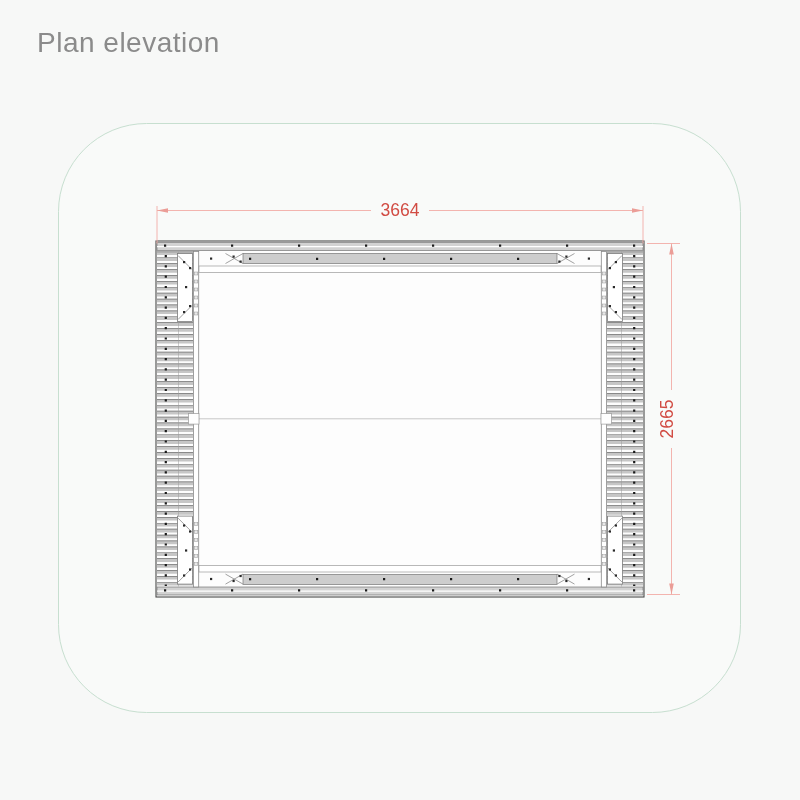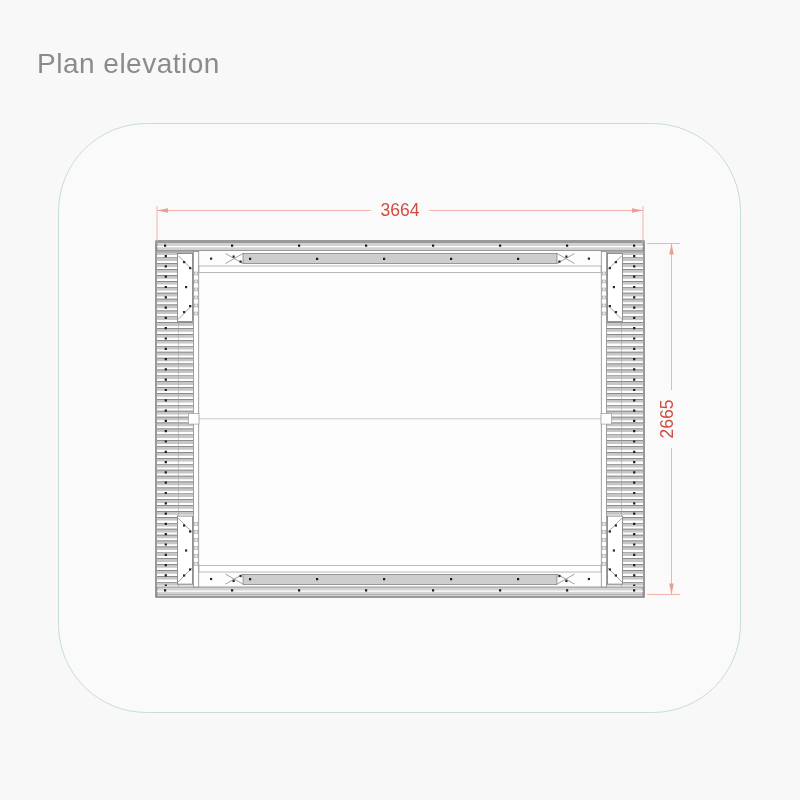--- a/index.html
+++ b/index.html
@@ -11,7 +11,7 @@
     overflow:hidden;
   }
   .page-title{
-    position:absolute;left:37px;top:48px;
+    position:absolute;left:37px;top:27px;
     font-size:28px;line-height:32px;
     color:#8b8b8b;letter-spacing:0.5px;
   }

